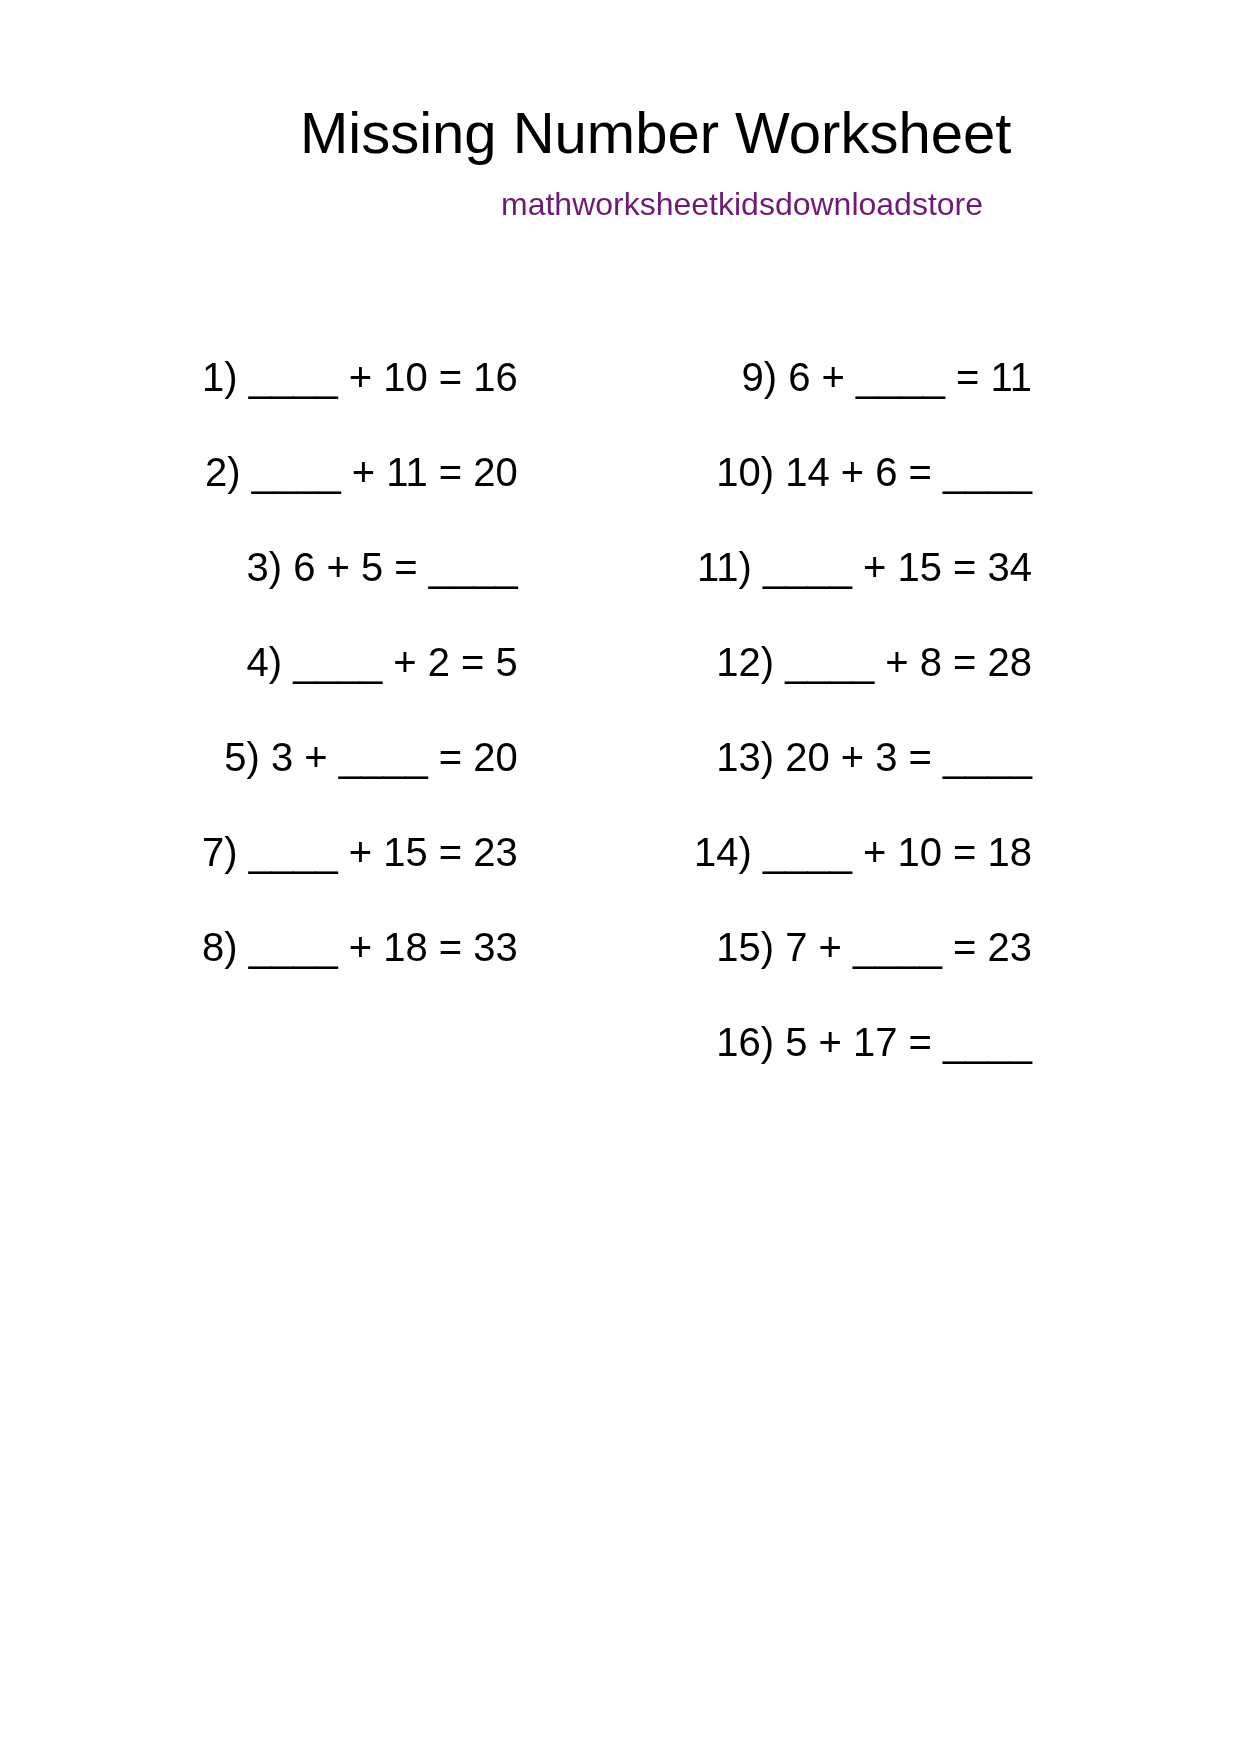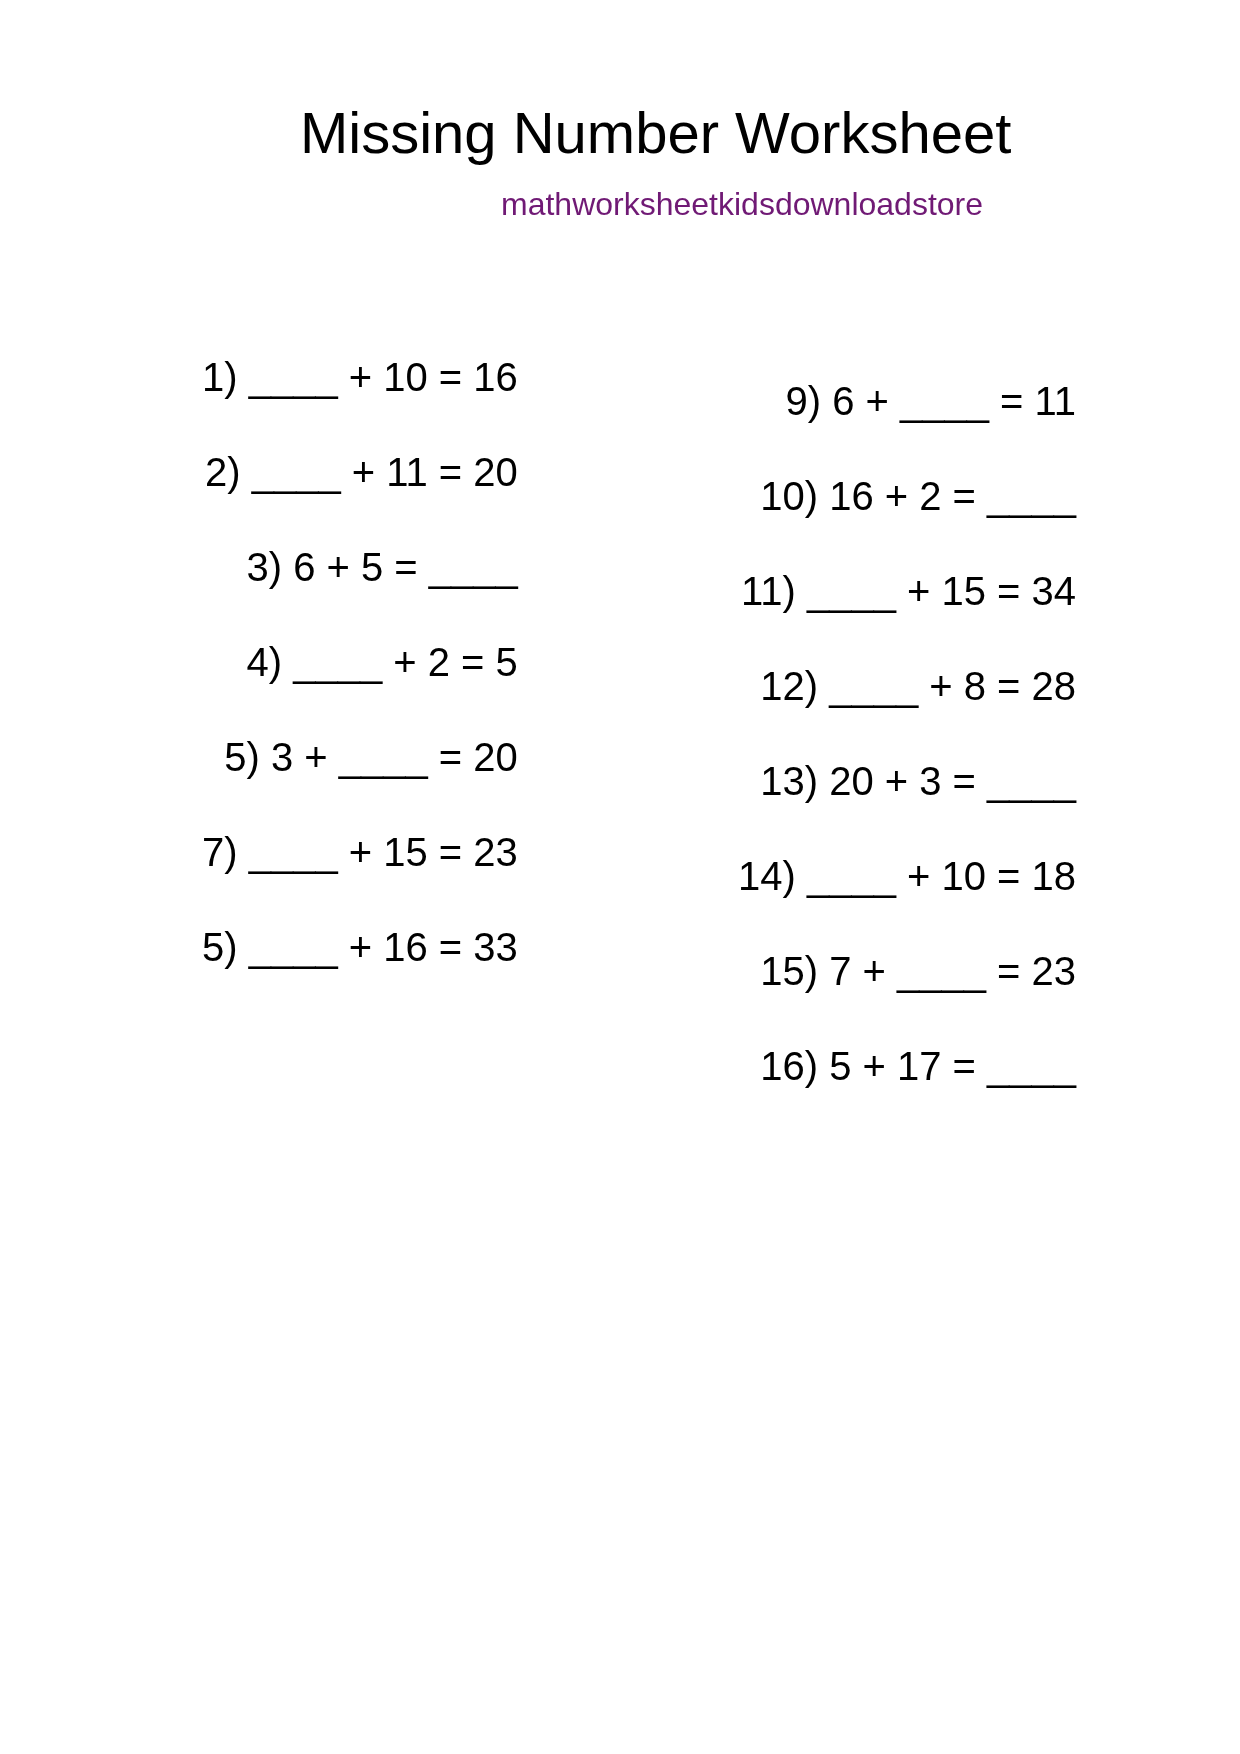--- a/index.html
+++ b/index.html
@@ -48,7 +48,7 @@
       text-align: right;
     }
     .column.left { left: 202px; }
-    .column.right { left: 738px; margin-top: 24px; }
+    .column.right { left: 694px; }
     .problem {
       height: 95px;
       font-size: 40px;

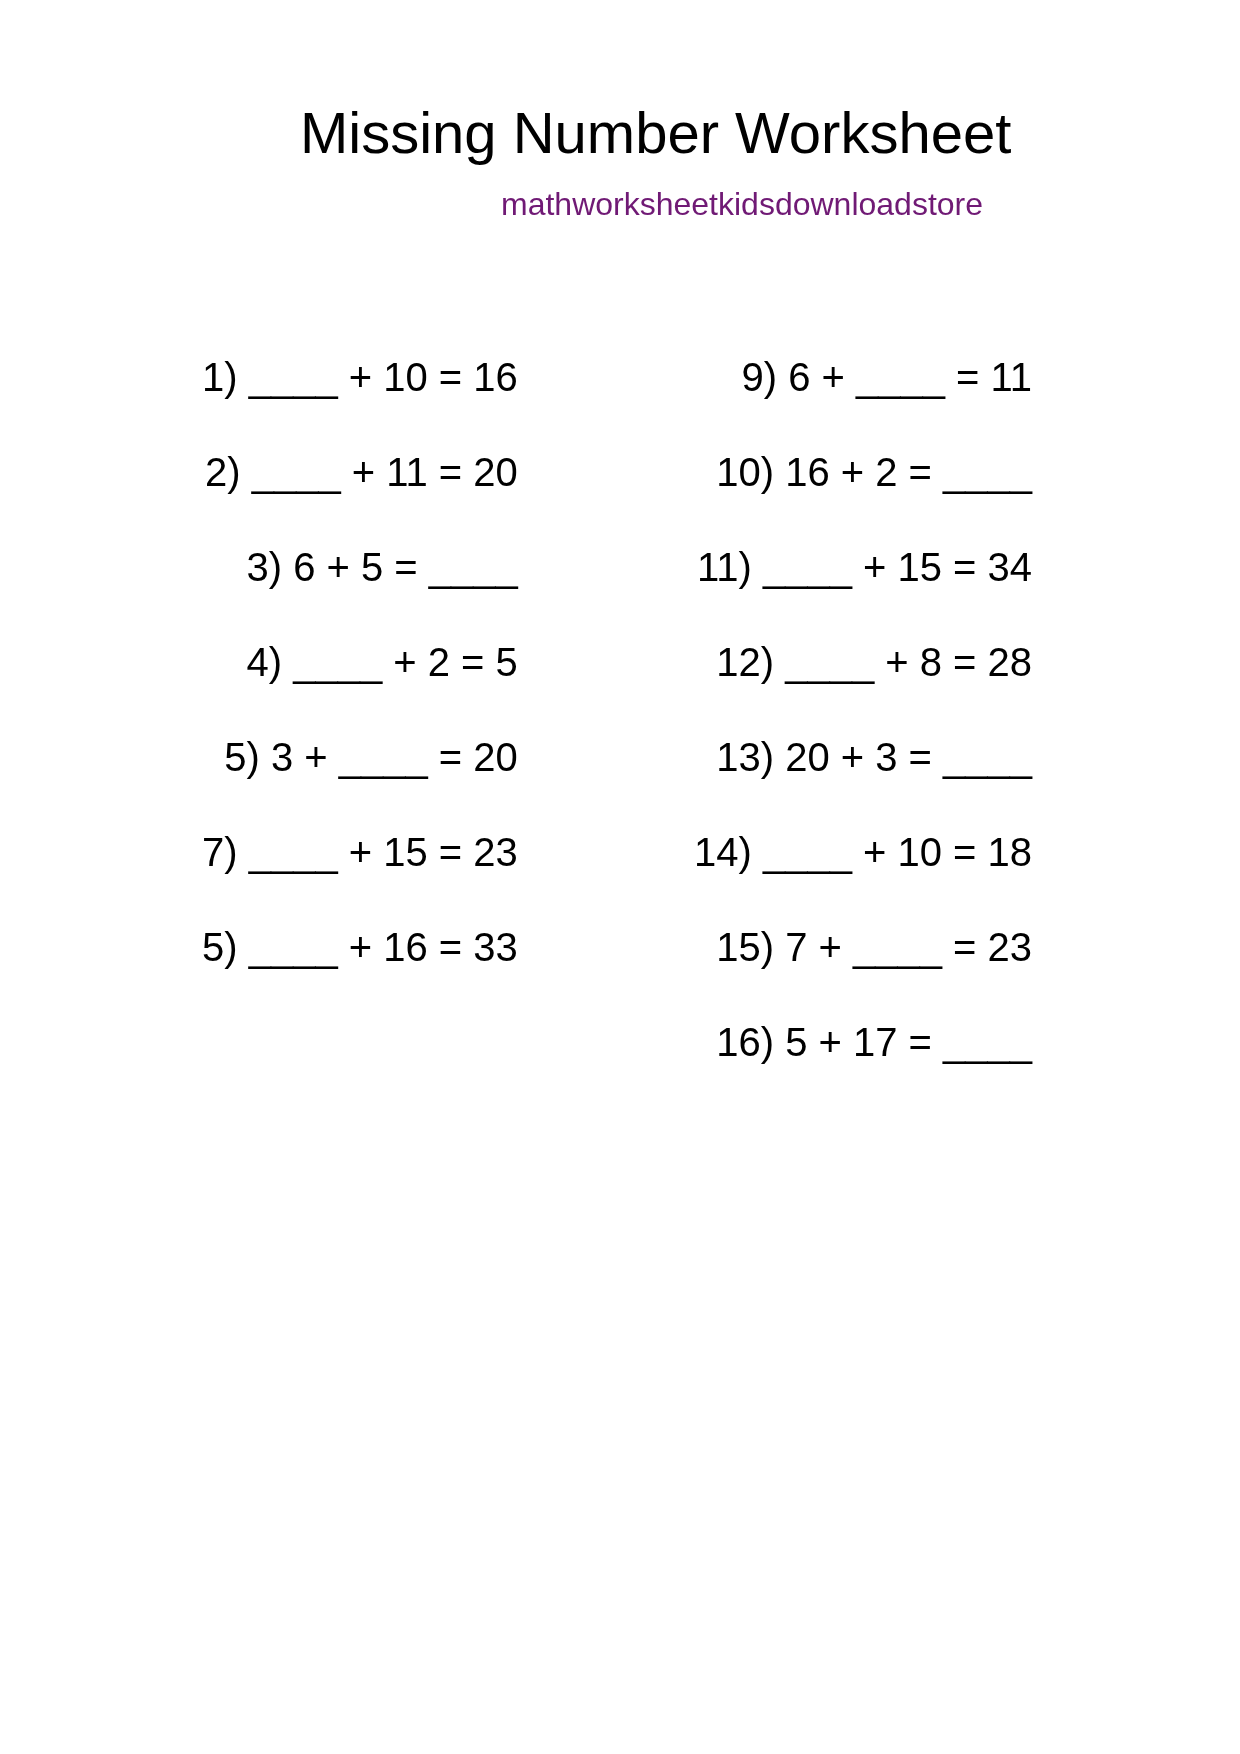--- a/index.html
+++ b/index.html
@@ -76,7 +76,7 @@
 
   <div class="column right">
     <div class="problem">9) 6 + ____ = 11</div>
-    <div class="problem">10) 16 + 2 = ____</div>
+    <div class="problem">10) 14 + 6 = ____</div>
     <div class="problem">11) ____ + 15 = 34</div>
     <div class="problem">12) ____ + 8 = 28</div>
     <div class="problem">13) 20 + 3 = ____</div>

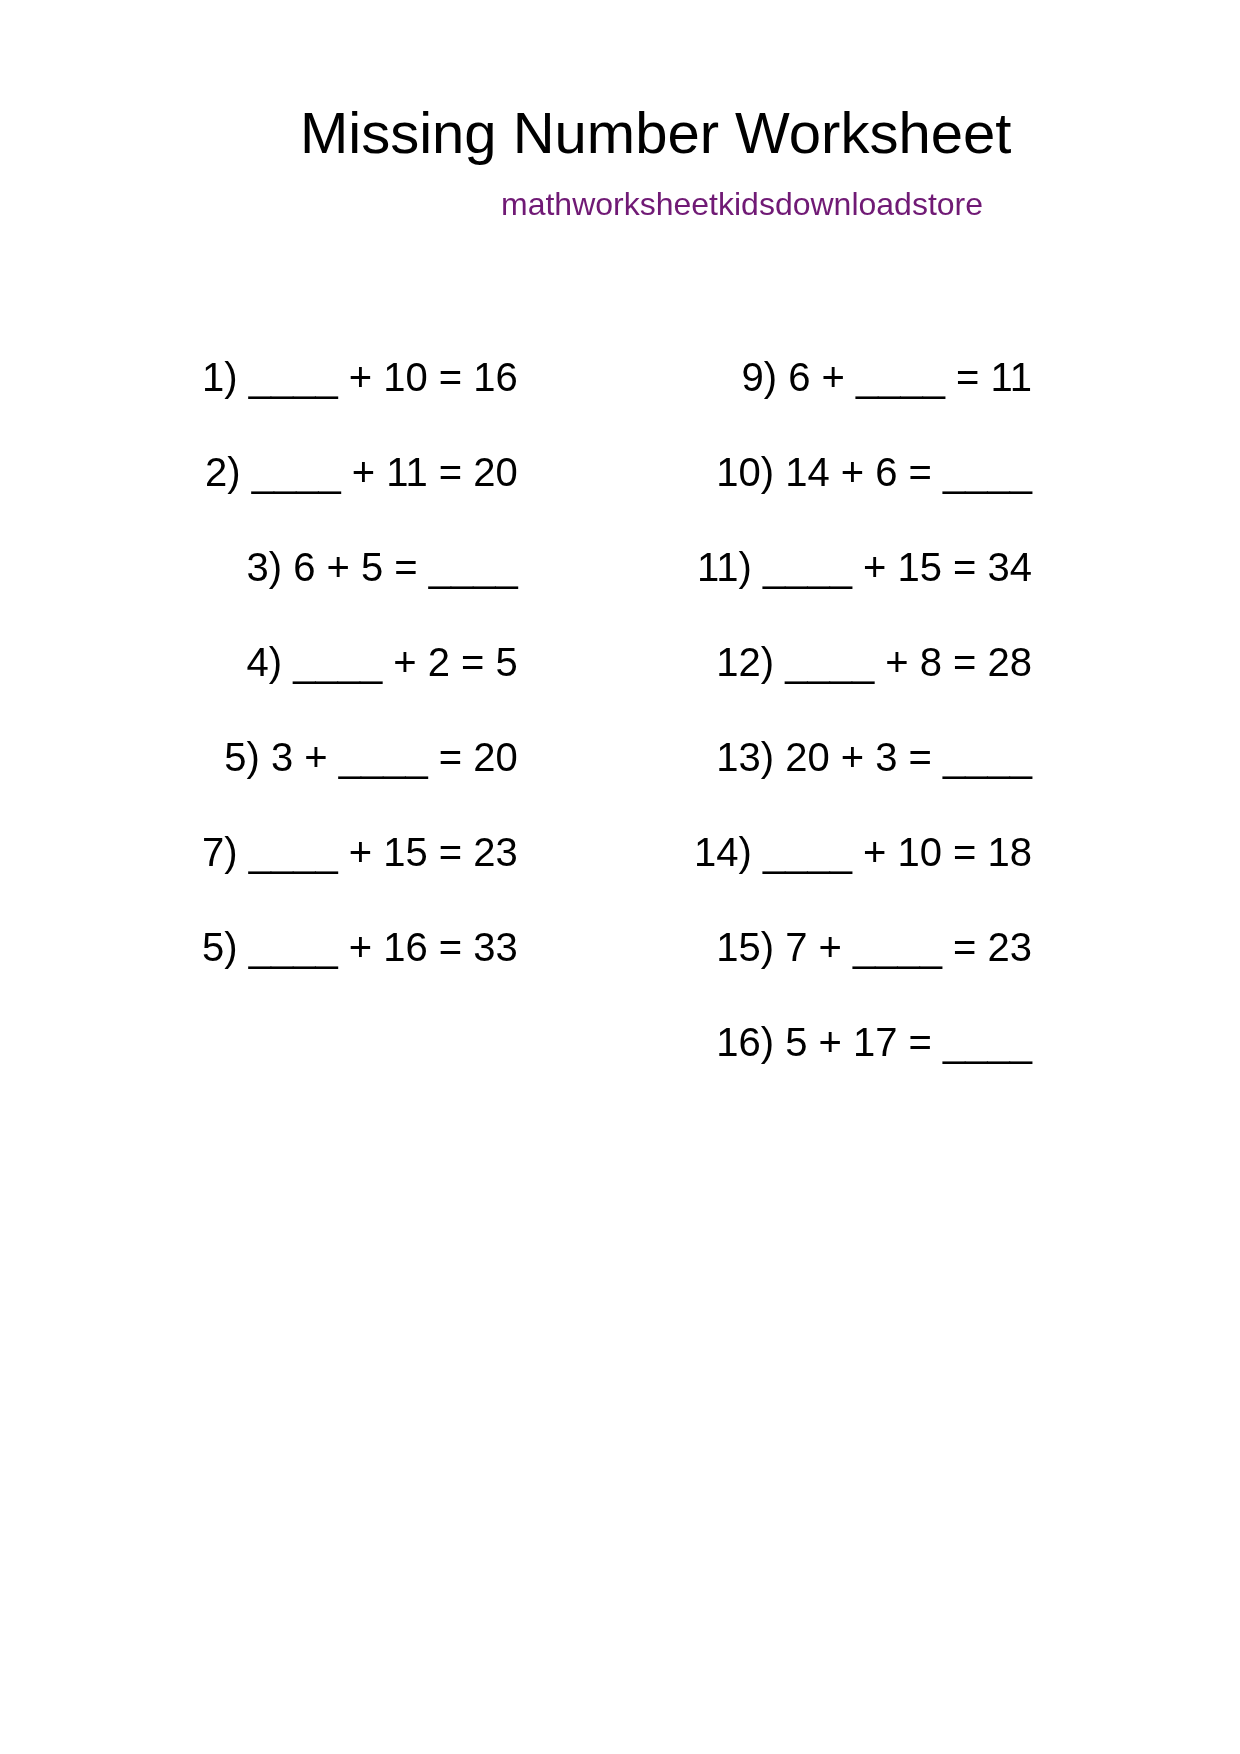--- a/index.html
+++ b/index.html
@@ -71,7 +71,7 @@
     <div class="problem">4) ____ + 2 = 5</div>
     <div class="problem">5) 3 + ____ = 20</div>
     <div class="problem">7) ____ + 15 = 23</div>
-    <div class="problem">5) ____ + 16 = 33</div>
+    <div class="problem">8) ____ + 18 = 33</div>
   </div>
 
   <div class="column right">

